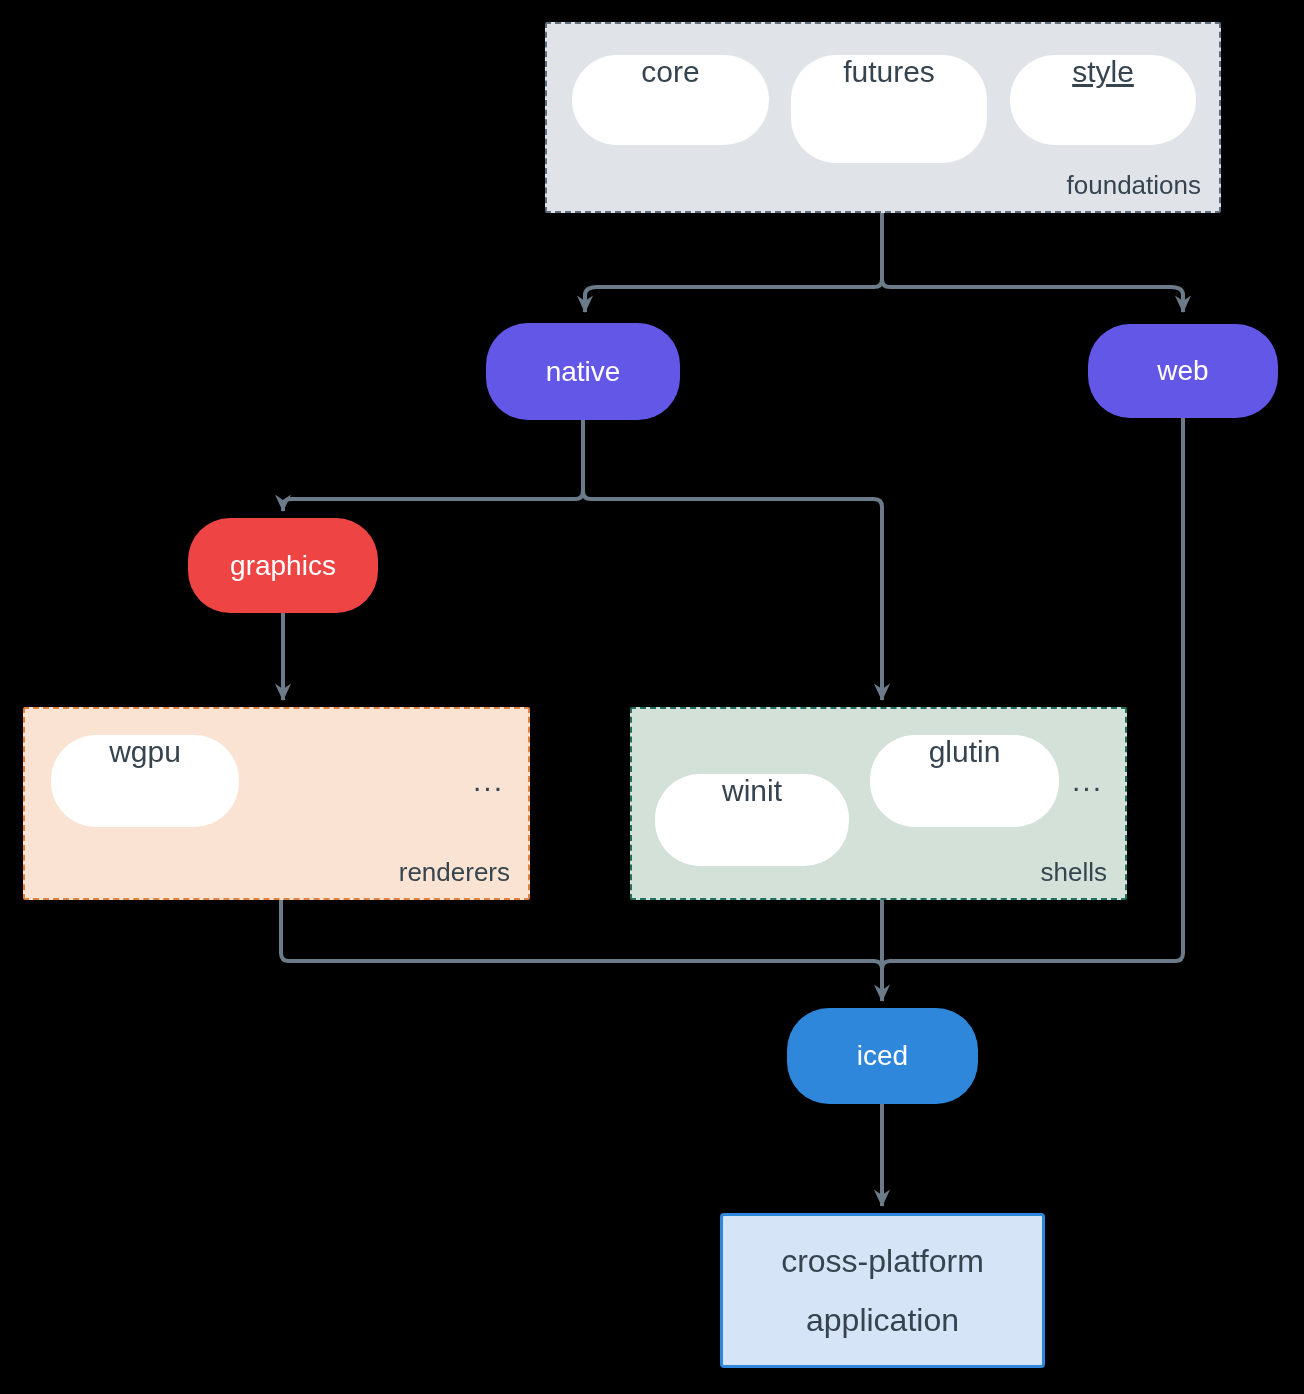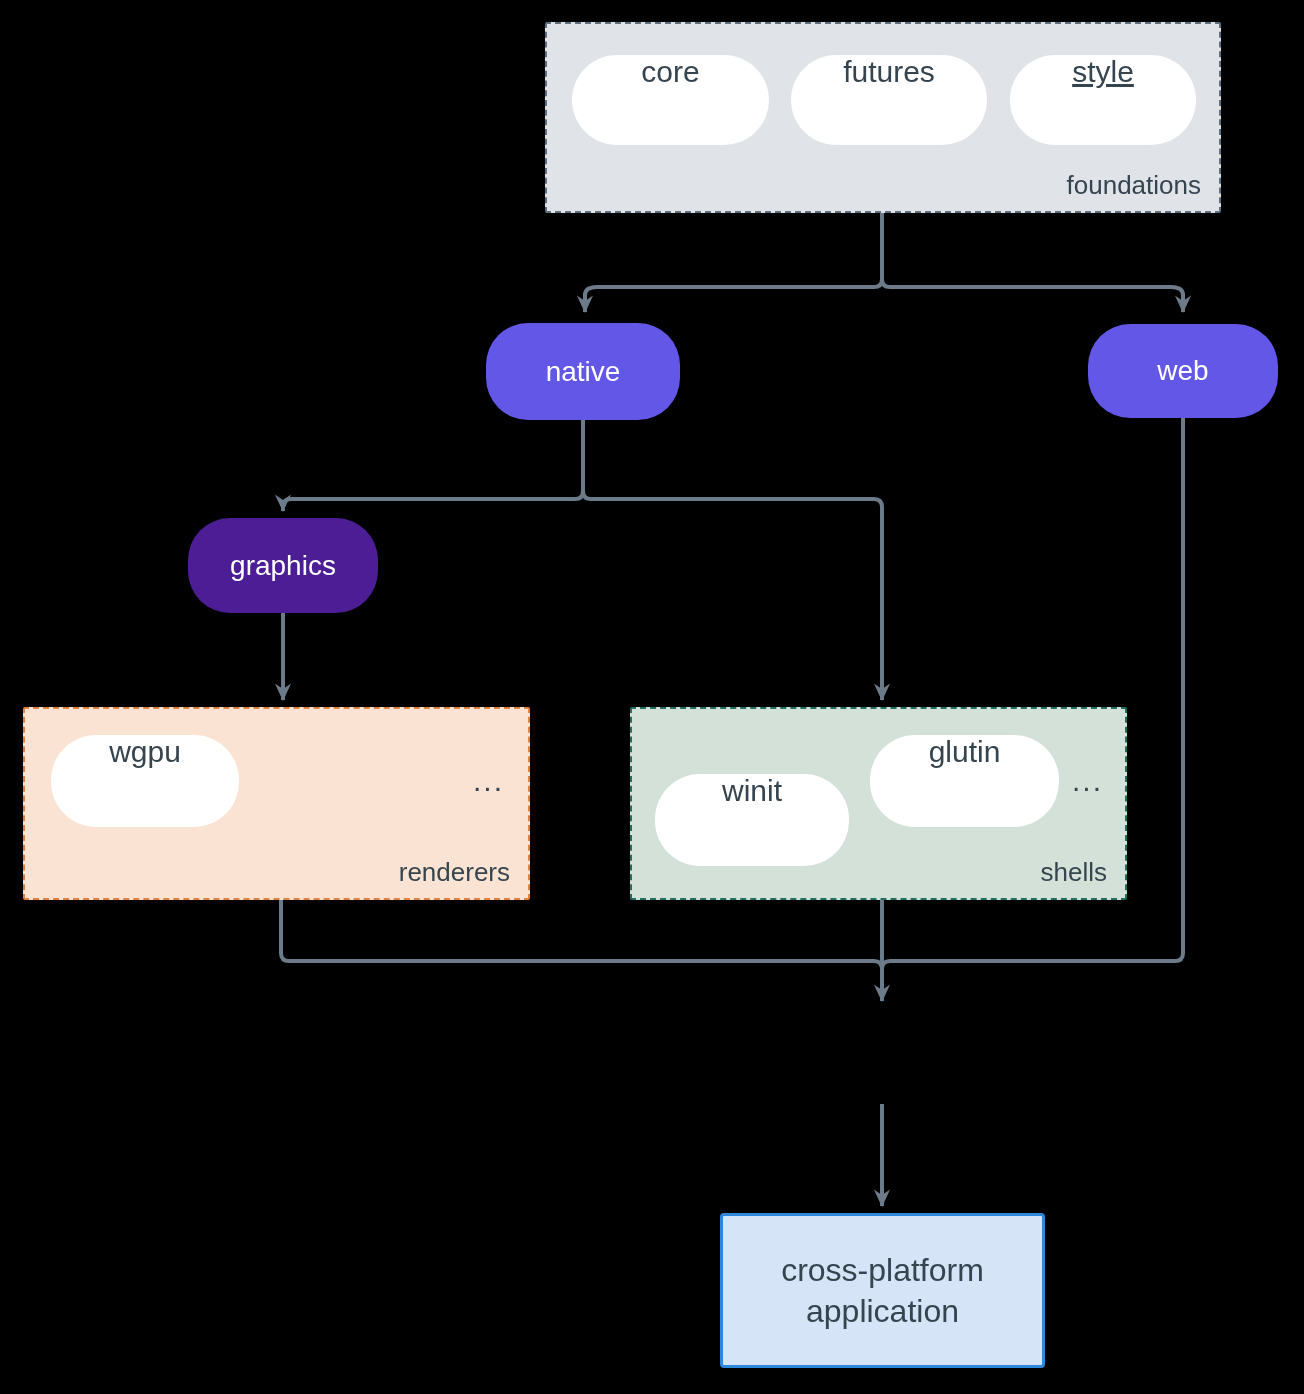--- a/index.html
+++ b/index.html
@@ -49,7 +49,7 @@
   #group-shells      { left:630px; top:707px; width:497px; height:193px; background:#D3E1D9; border-color:#20705F; }
 
   #pill-core    { left:25px;  top:31px; width:197px; height:90px; }
-  #pill-futures { left:244px; top:31px; width:196px; height:90px; }
+  #pill-futures { left:244px; top:31px; width:196px; height:108px; }
   #pill-style   { left:463px; top:31px; width:186px; height:90px;text-decoration:underline; }
 
   #pill-wgpu   { left:26px;  top:26px; width:188px; height:92px; }

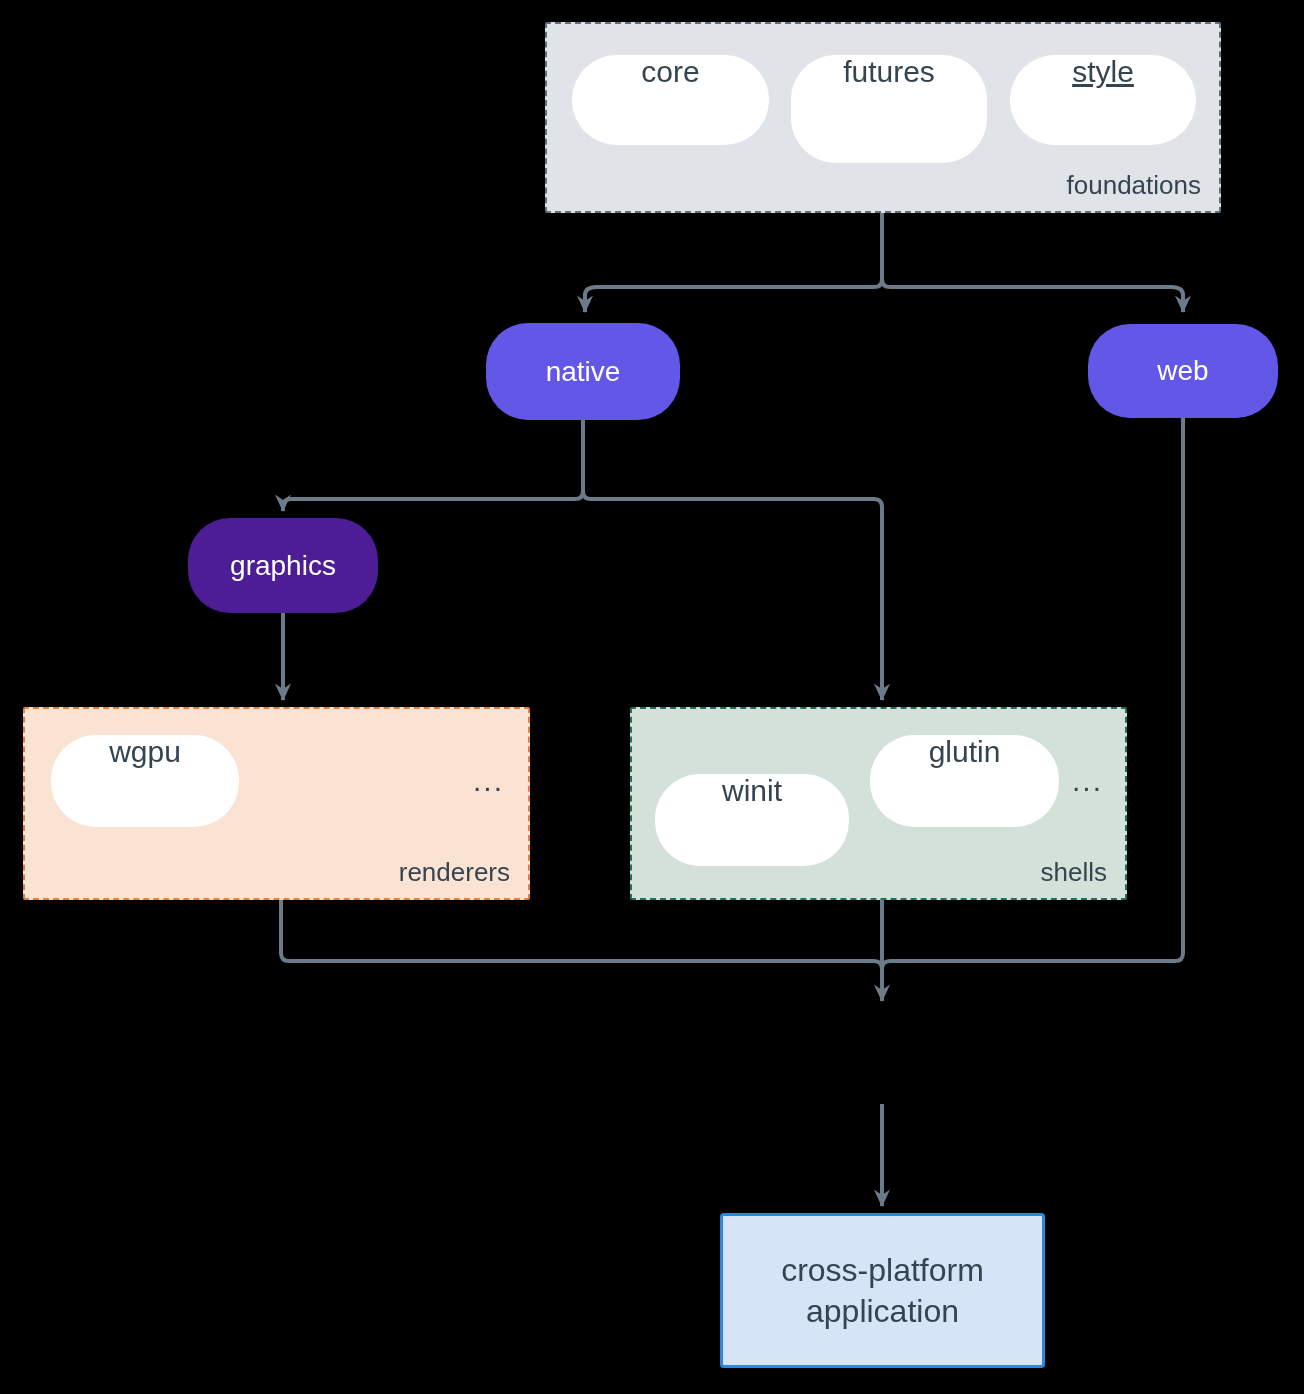--- a/index.html
+++ b/index.html
@@ -41,7 +41,7 @@
     font-size:28px; color:#FFFFFF;
   }
   #node-native, #node-web { background:#6357E8; }
-  #node-graphics { background:#4c1d95; }
+  #node-graphics { background:#ef4444; }
   #node-iced { background:#2E87DB; }
 
   #group-foundations { left:545px; top:22px;  width:676px; height:191px; background:#E0E4E8; border-color:#5F7080; }

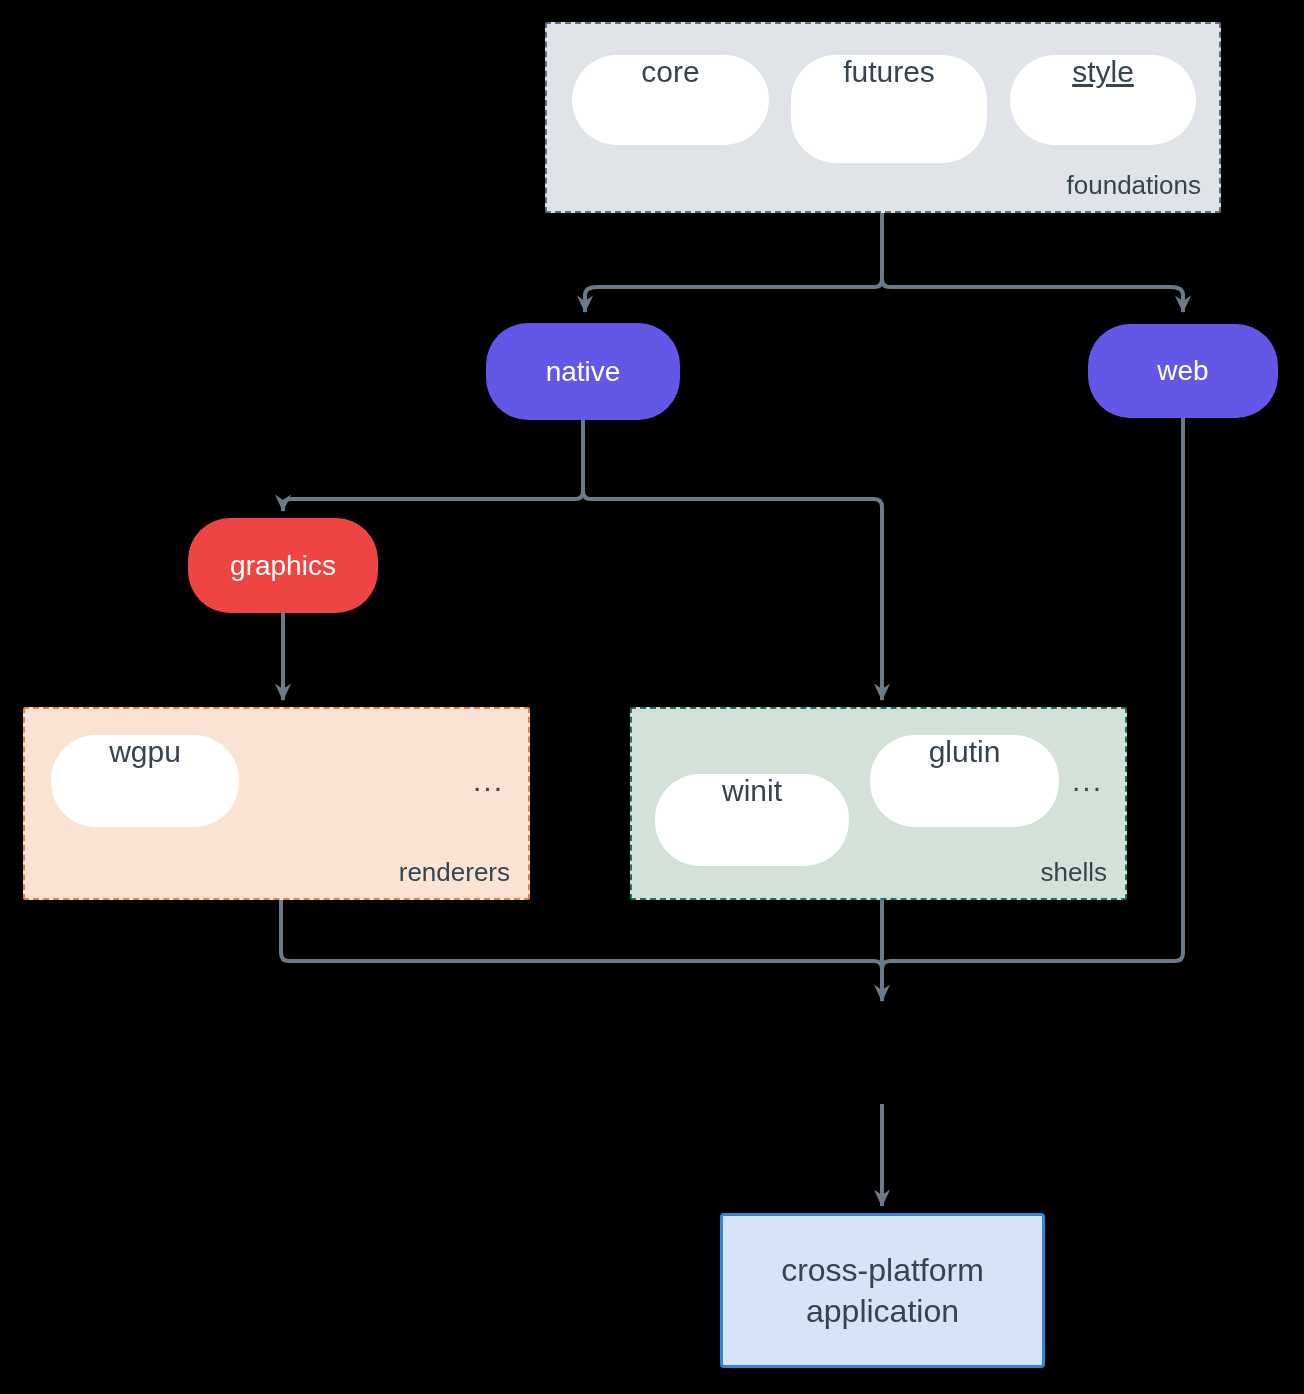--- a/index.html
+++ b/index.html
@@ -141,6 +141,9 @@
     <div class="grouplabel">shells</div>
   </div>
 
+  <div class="node" id="node-iced">
+    <span>iced</span>
+  </div>
 
   <div id="node-application">
     <span>cross-platform application</span>

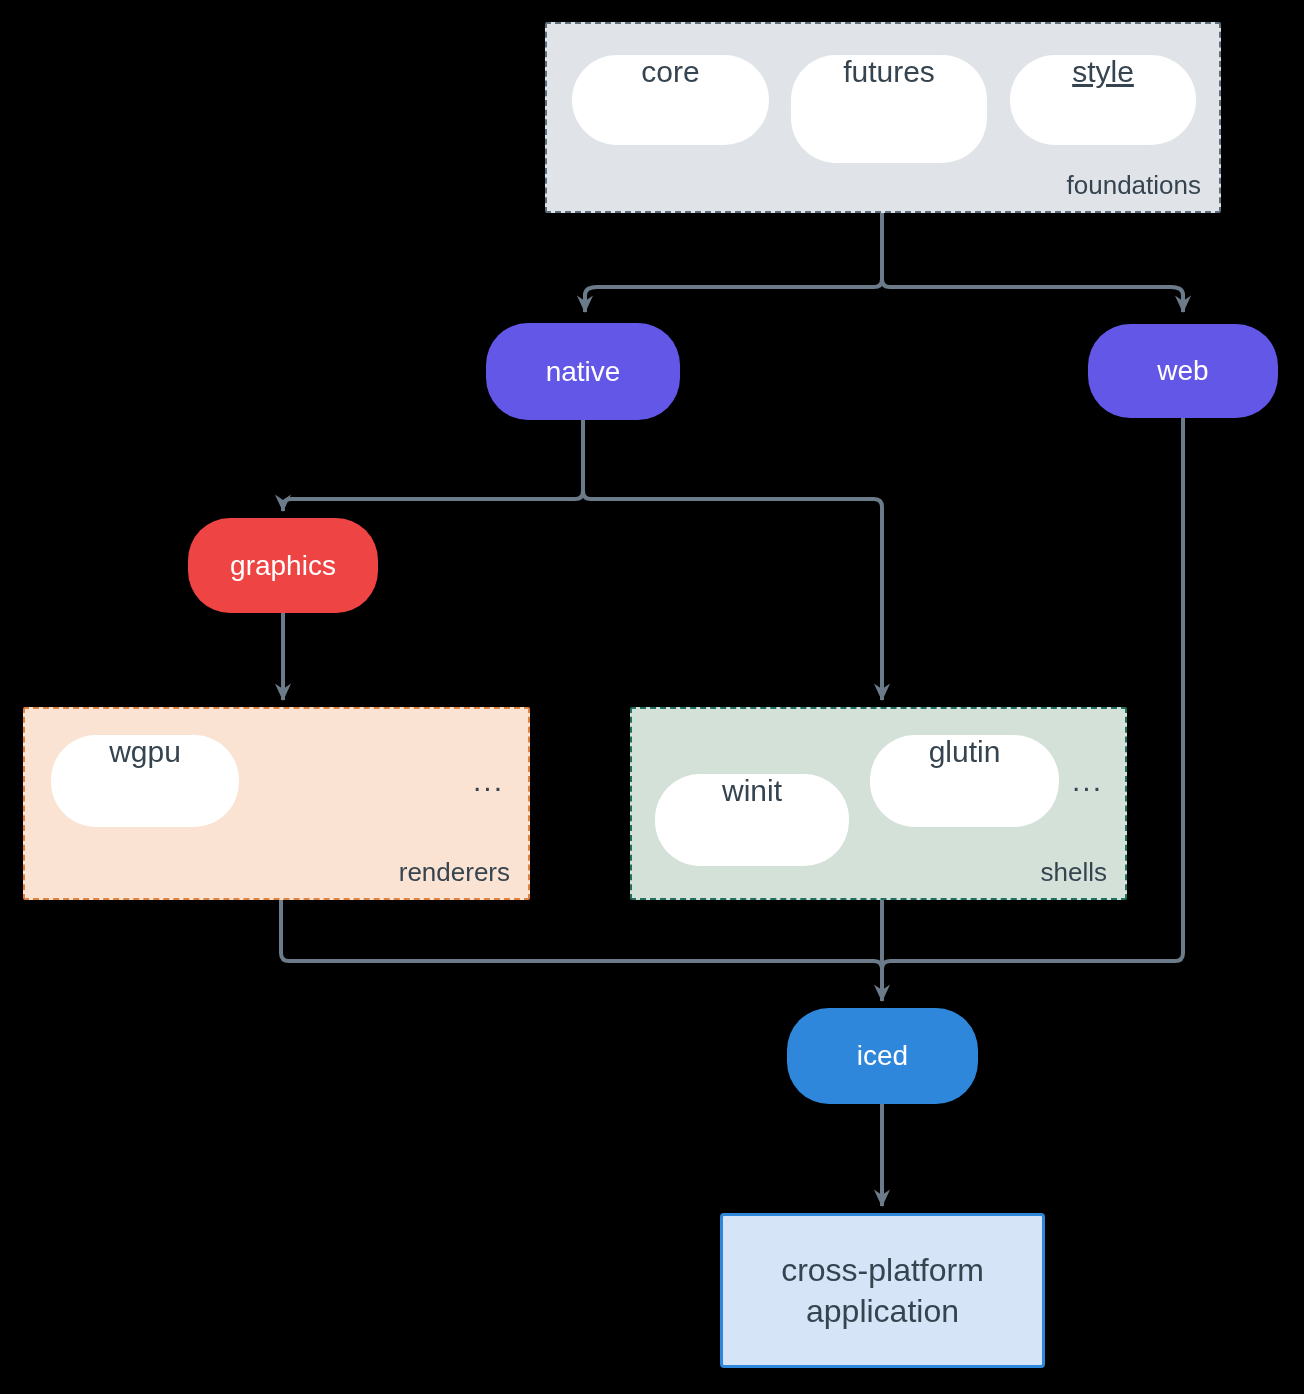--- a/index.html
+++ b/index.html
@@ -70,7 +70,7 @@
     background:#D5E4F6; border:3px solid #2E87DB; border-radius:4px;
     box-sizing:border-box;
     display:flex; align-items:center; justify-content:center; text-align:center;
-    font-size:32px; line-height:41px; color:#35444F;
+    font-size:32px; line-height:59px; color:#35444F;
     padding:0 40px;
   }
 </style>

